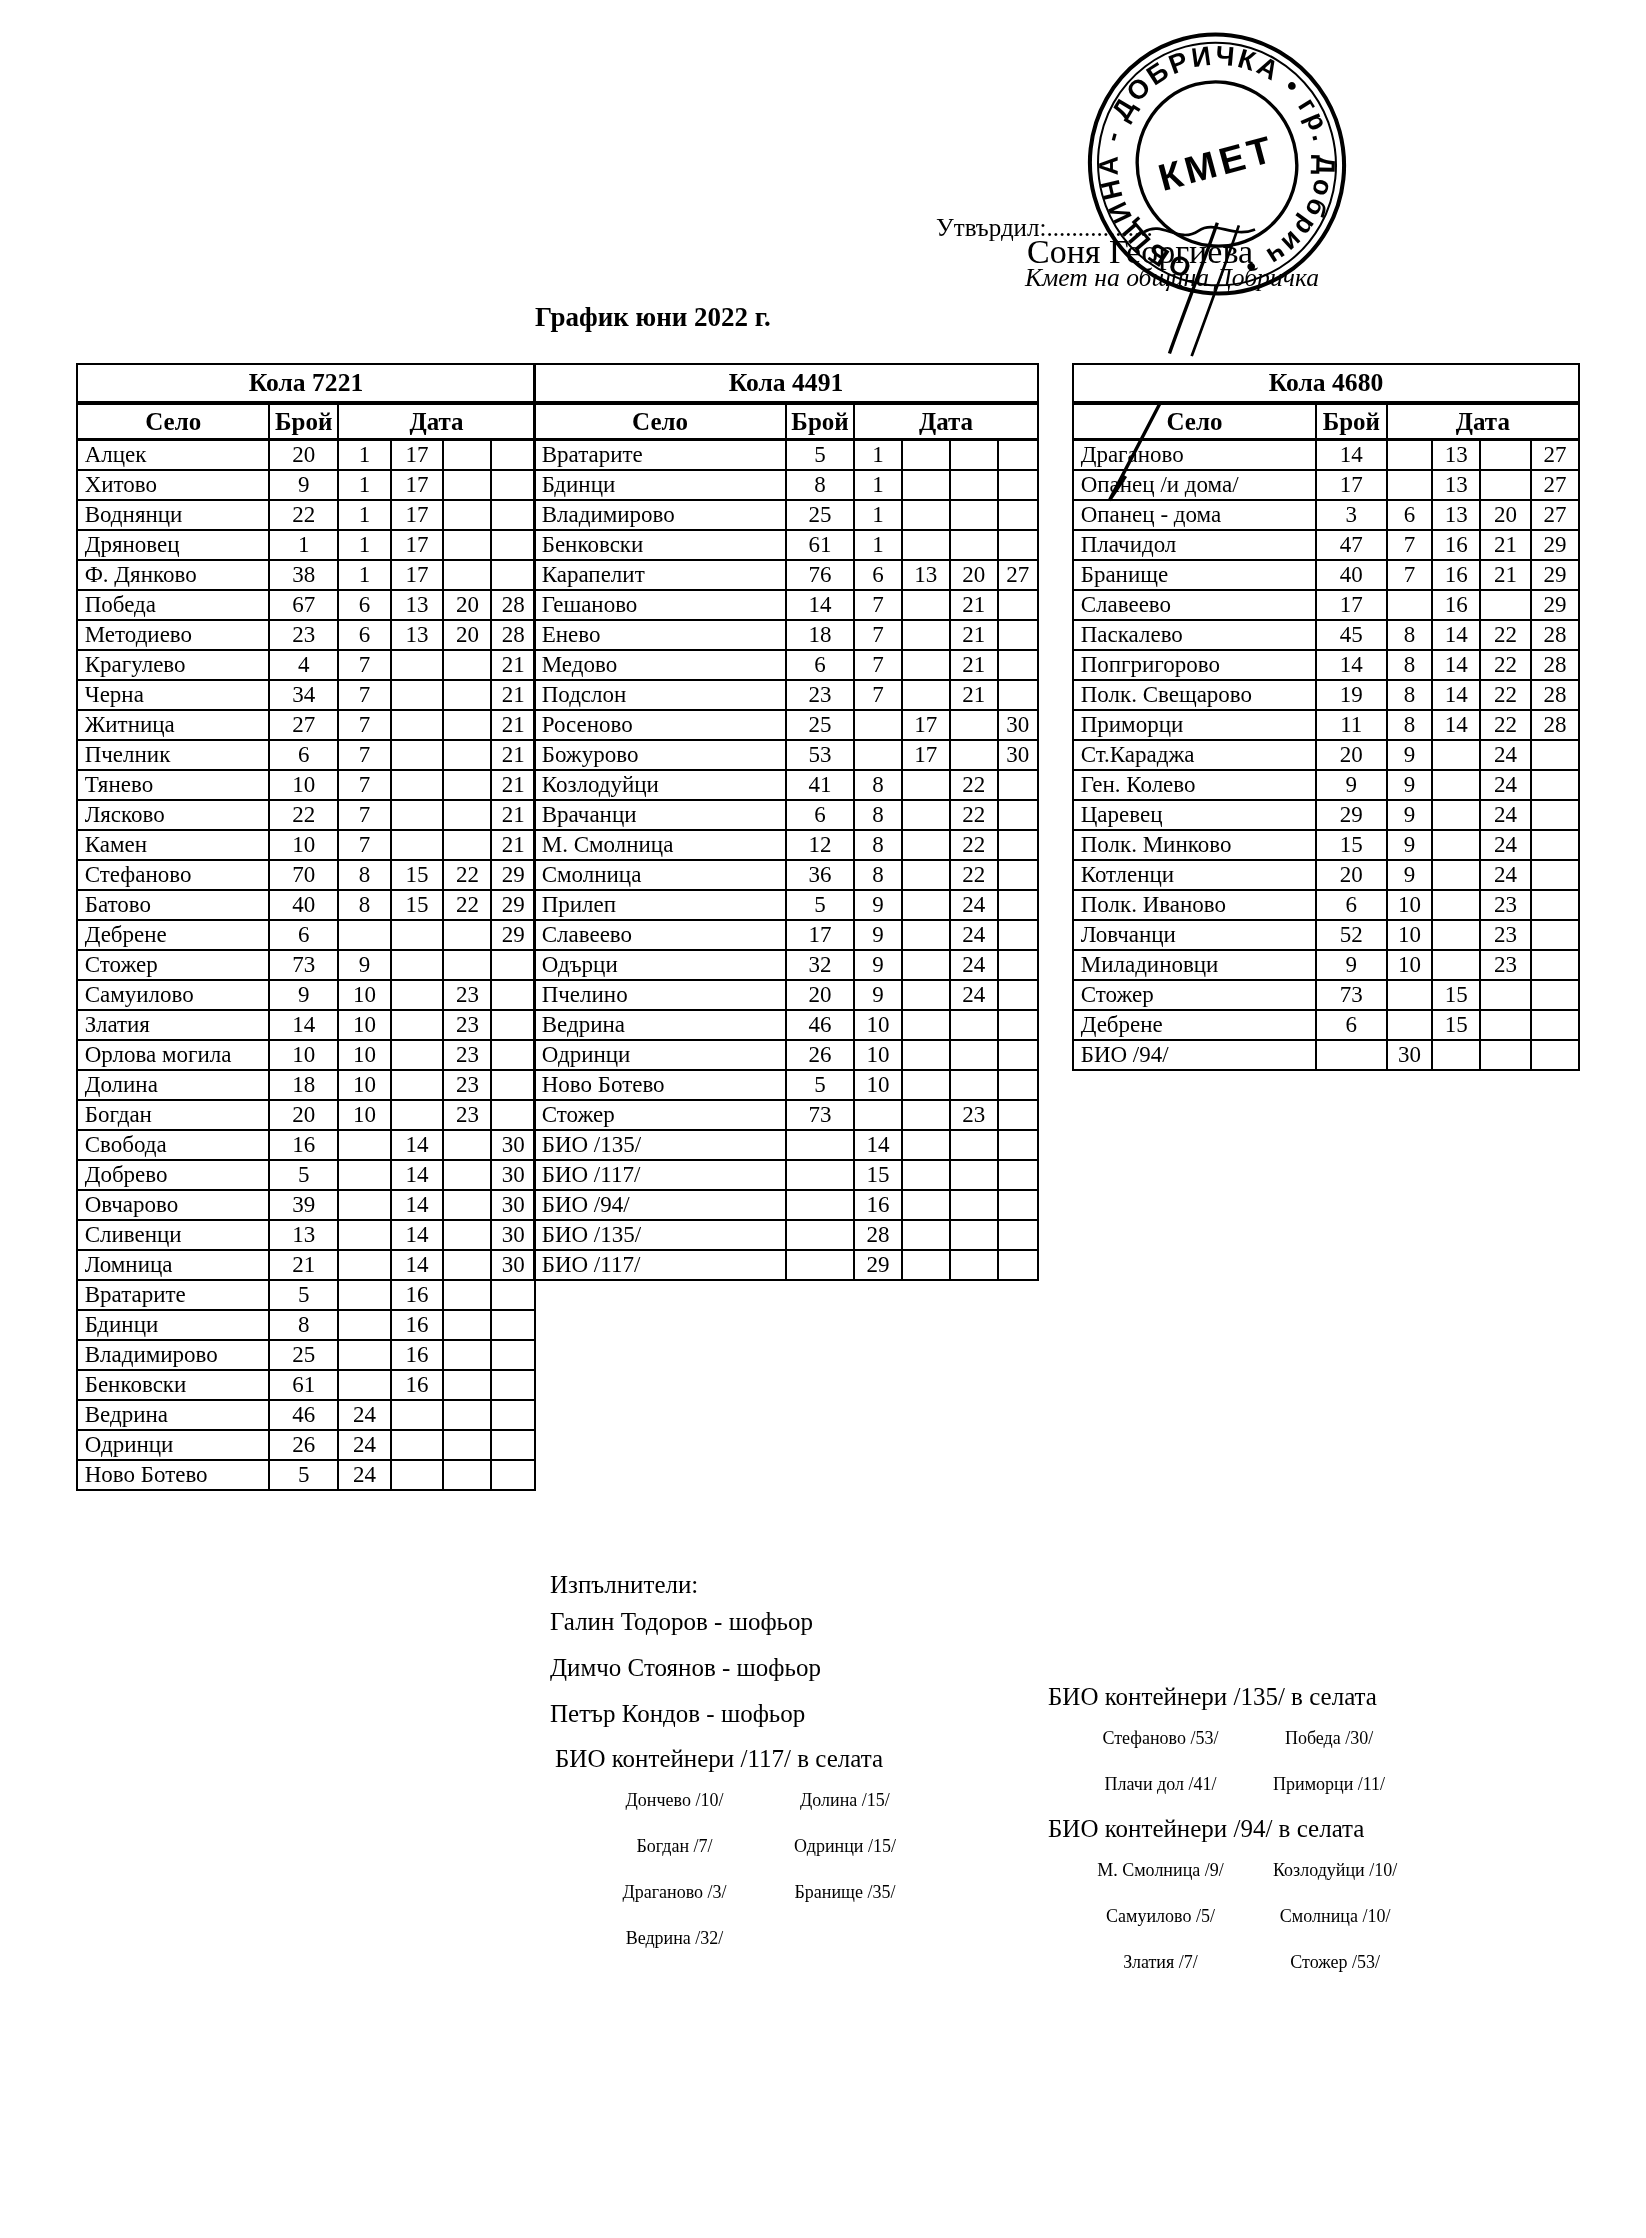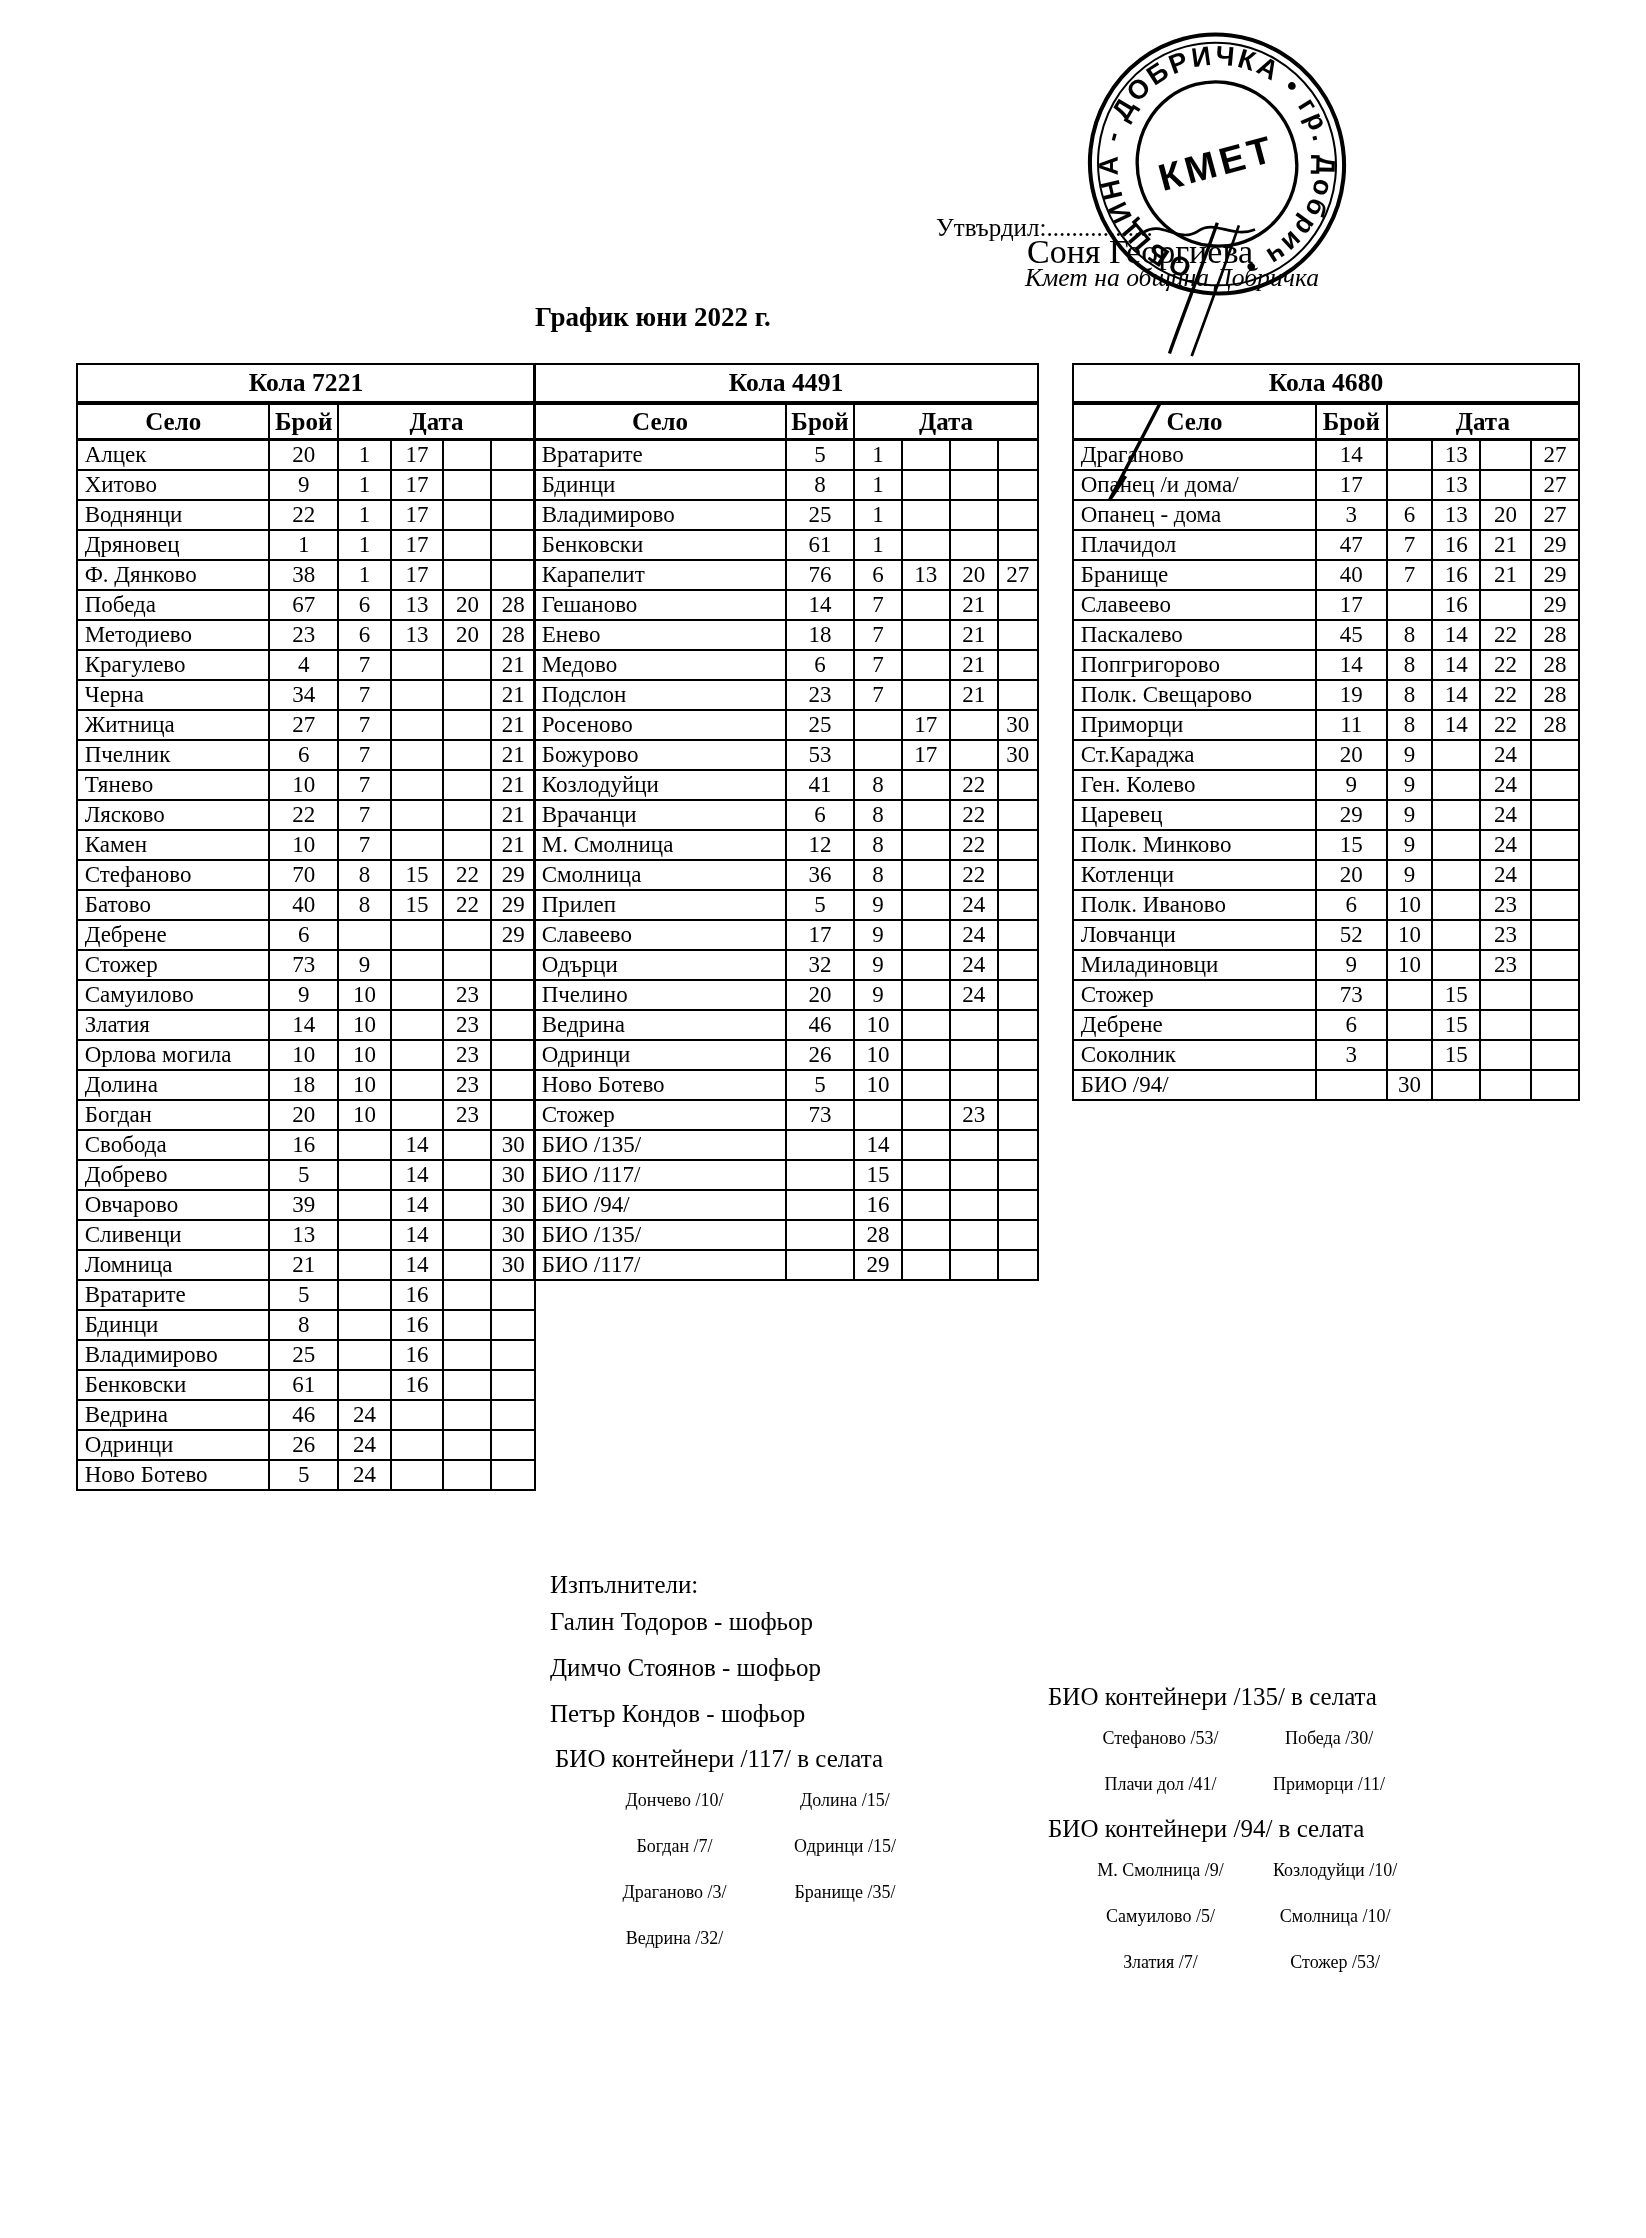--- a/index.html
+++ b/index.html
@@ -798,14 +798,6 @@
             <td></td>
           </tr>
           <tr>
-            <td>Соколник</td>
-            <td>3</td>
-            <td></td>
-            <td>15</td>
-            <td></td>
-            <td></td>
-          </tr>
-          <tr>
             <td>БИО /94/</td>
             <td></td>
             <td>30</td>

